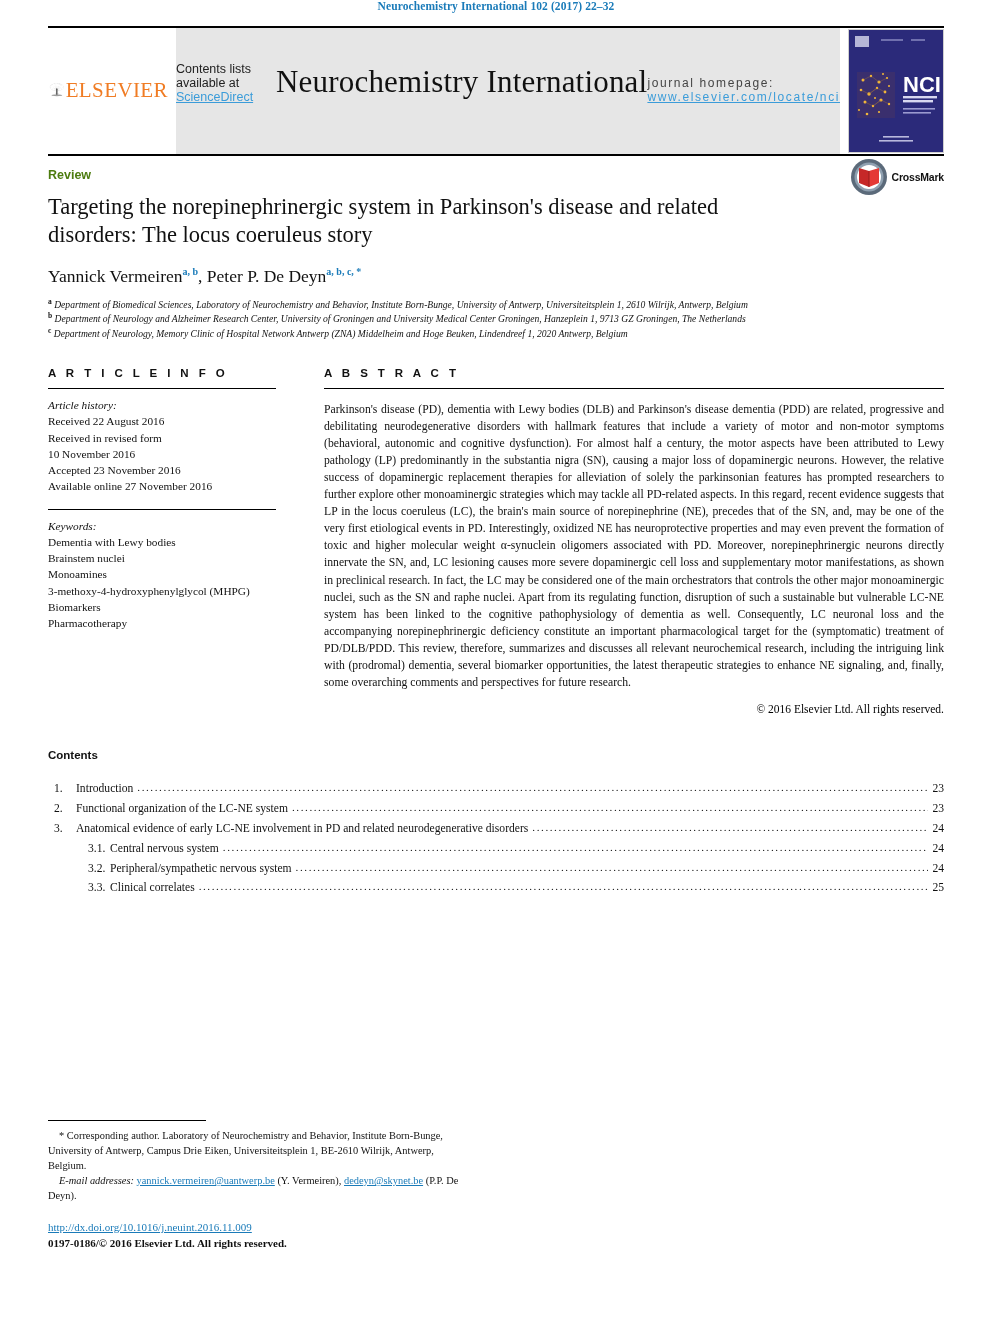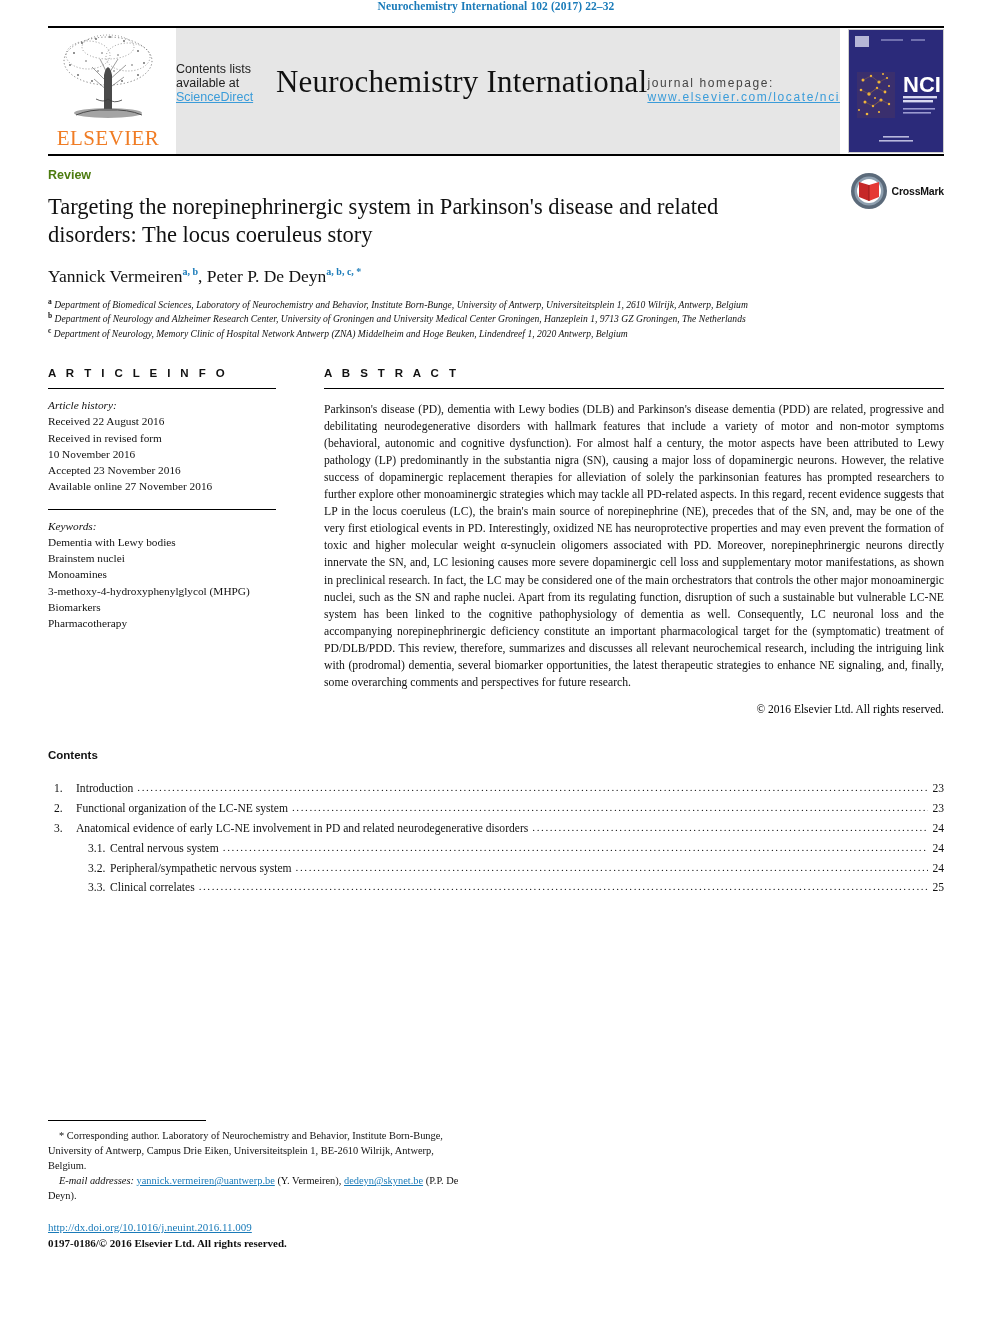--- a/index.html
+++ b/index.html
@@ -42,8 +42,8 @@
     width: 120px;
     flex: 0 0 120px;
     display: flex;
-    flex-direction: column;
-    justify-content: center;
+    flex-direction: row;
+    justify-content: flex-start;
     align-items: center;
     padding-bottom: 2px;
   }

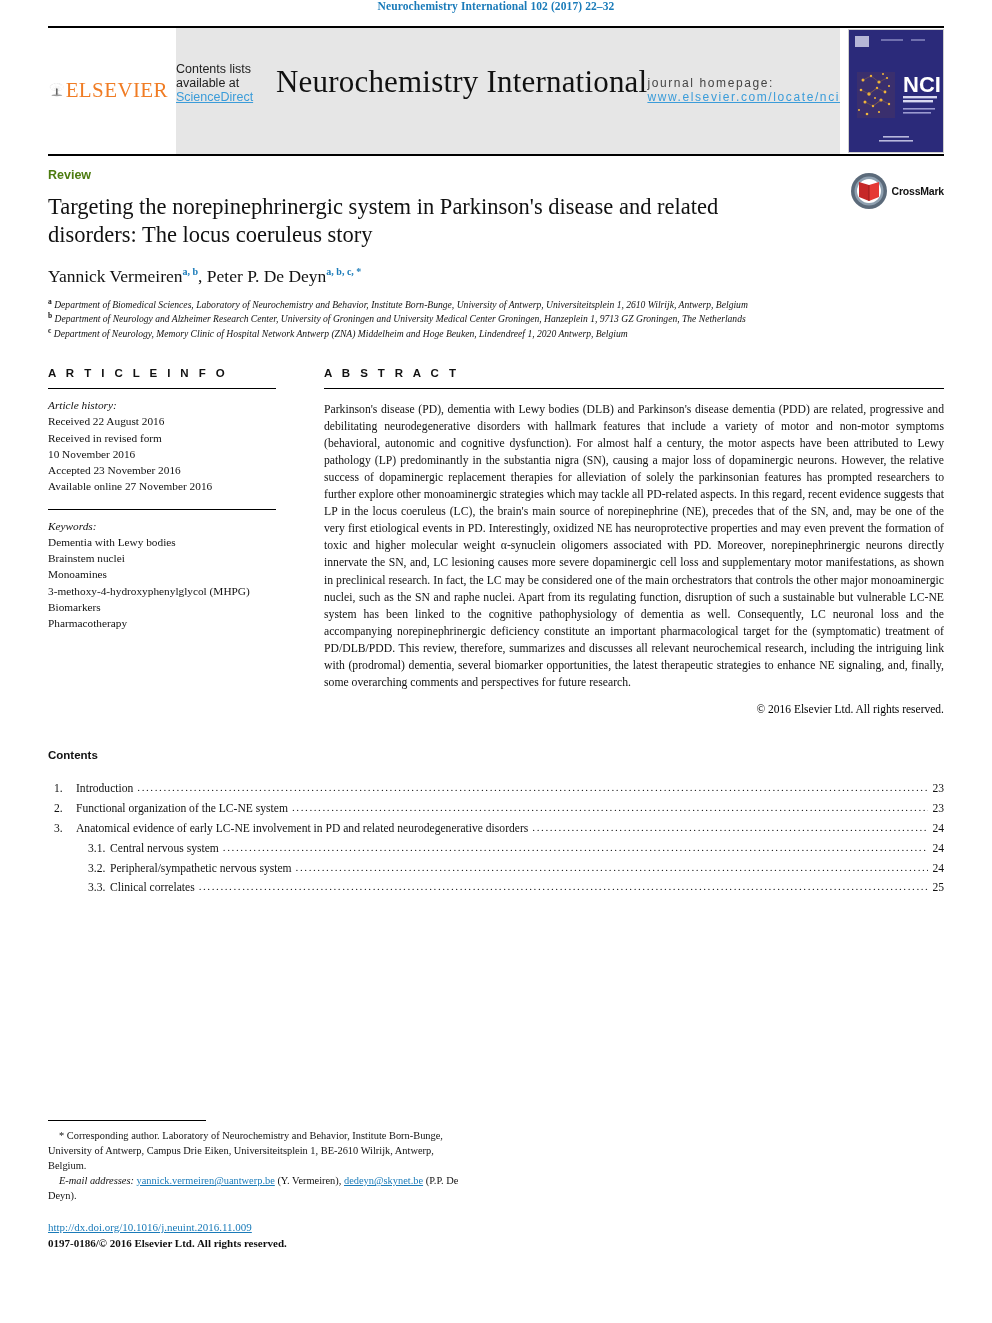--- a/index.html
+++ b/index.html
@@ -153,7 +153,7 @@
   .crossmark {
     position: absolute;
     right: 0;
-    top: 16px;
+    top: 2px;
     display: flex;
     align-items: center;
     gap: 4px;

